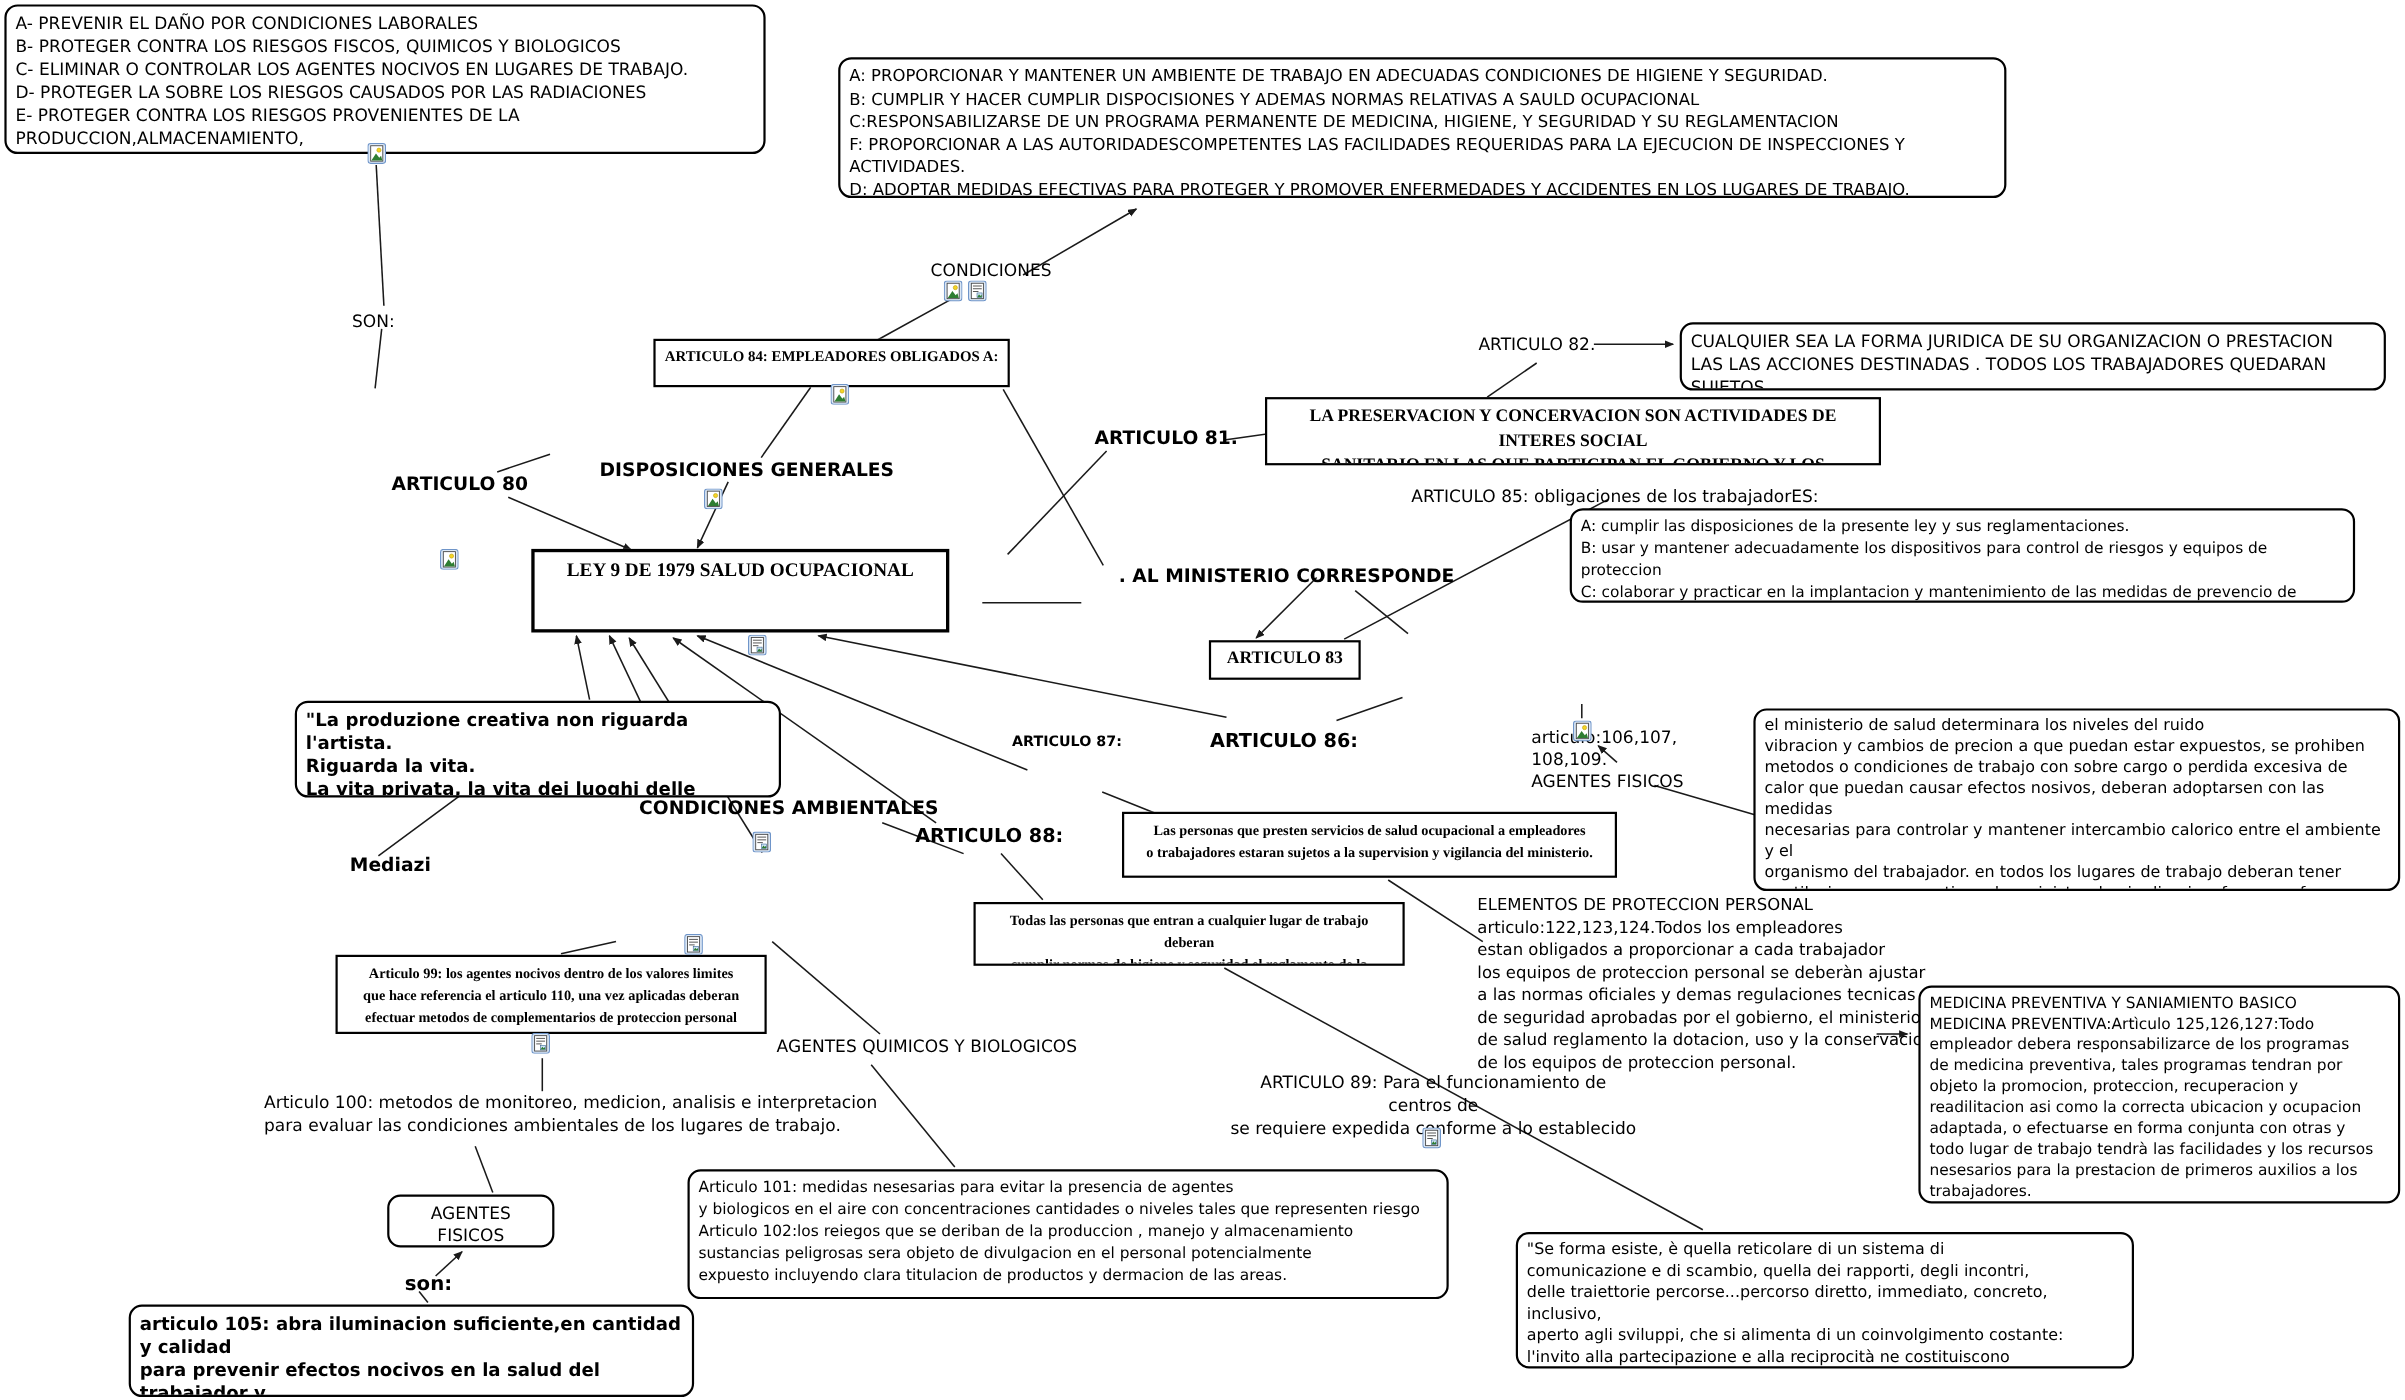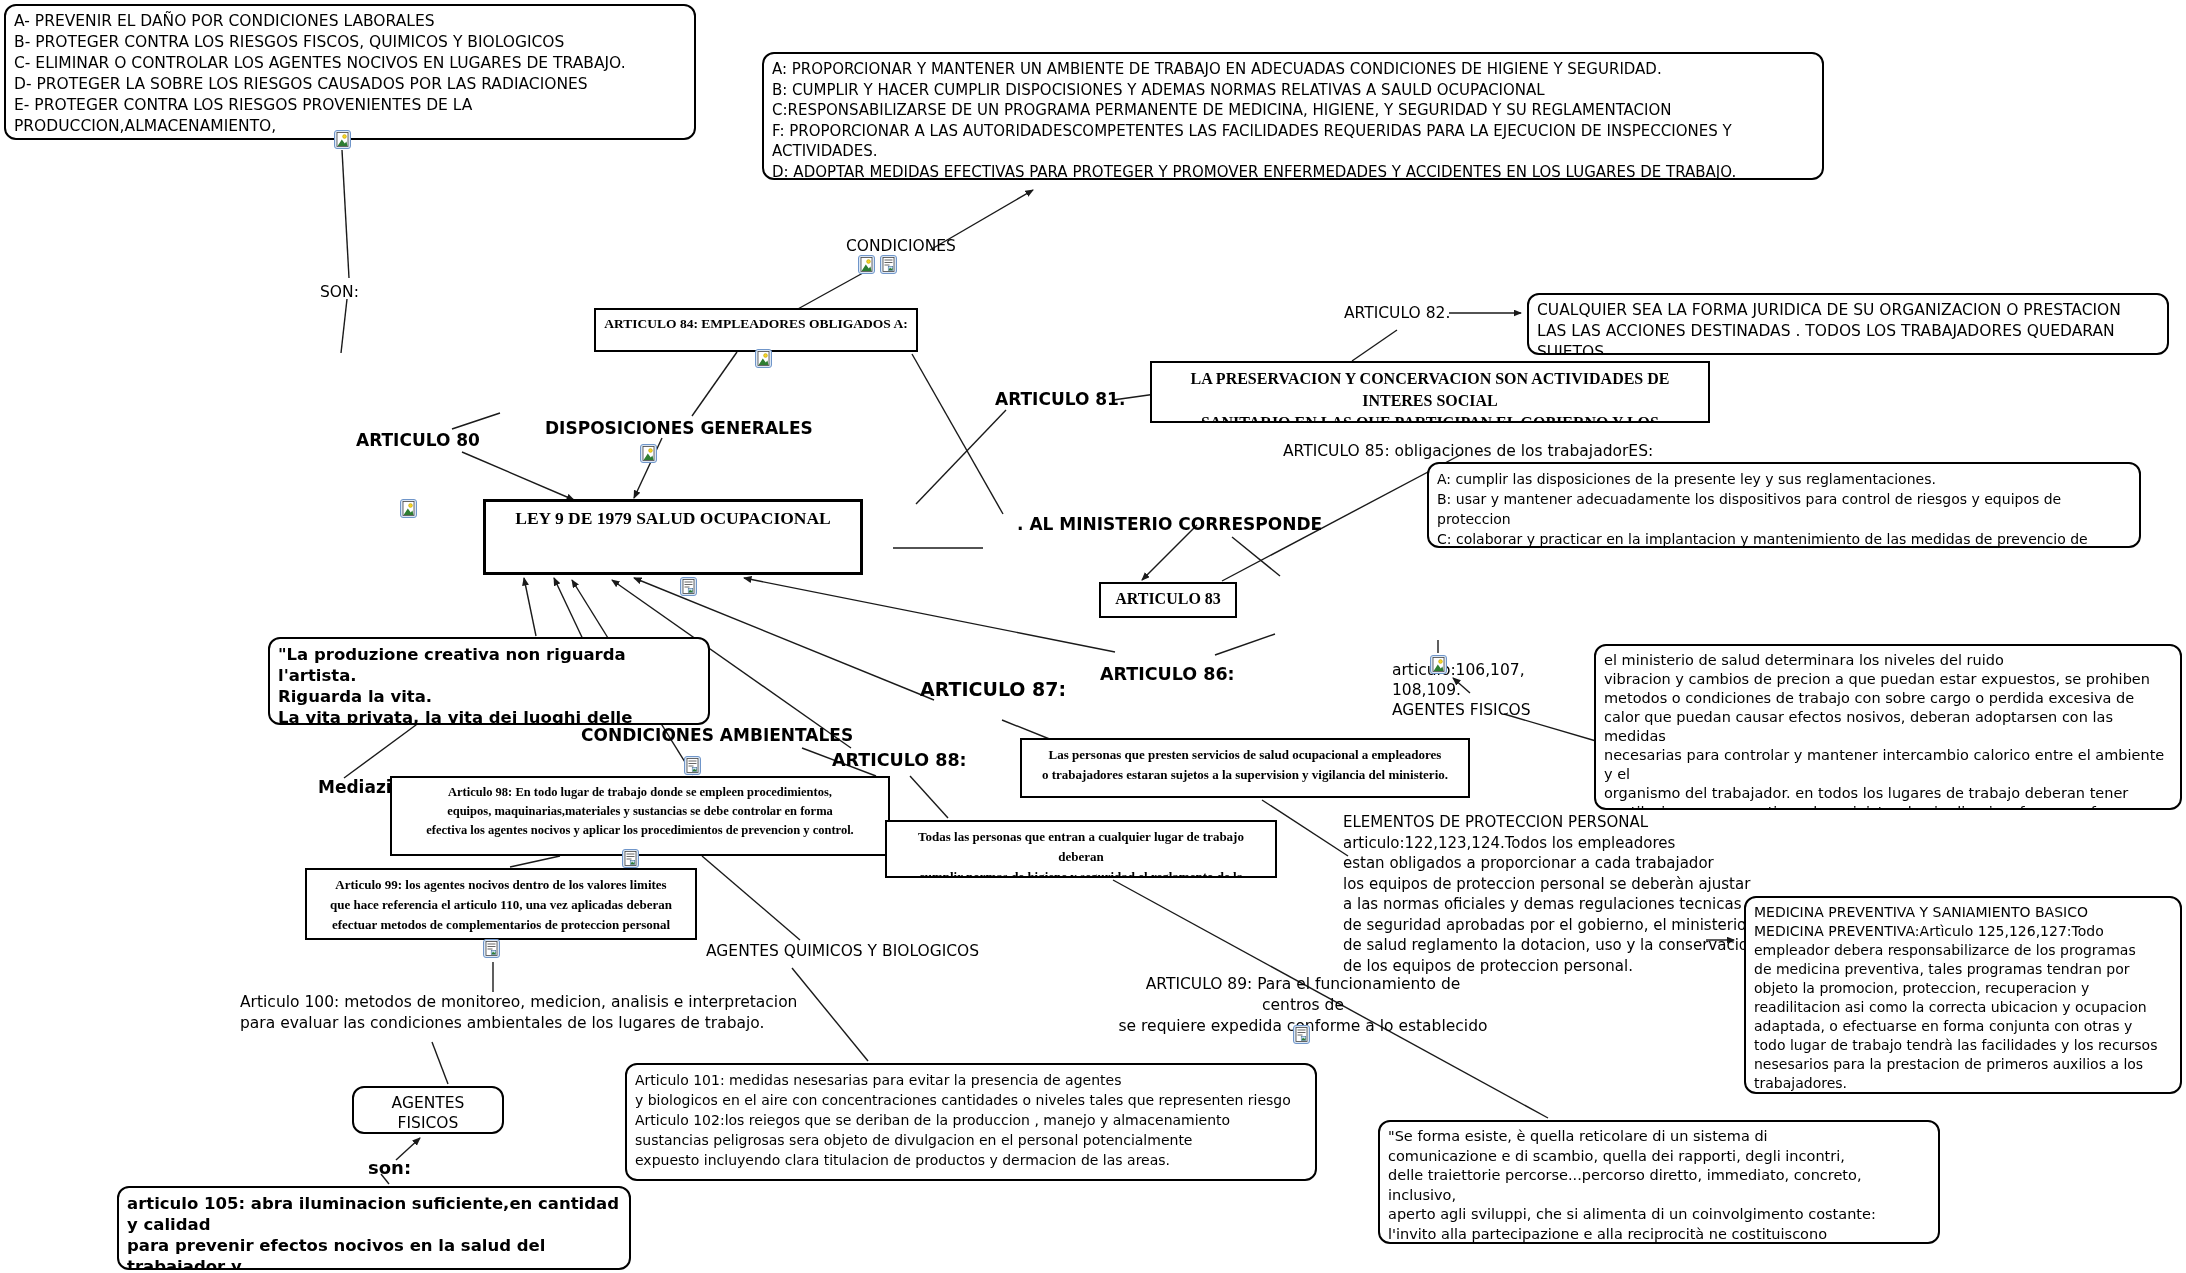--- a/index.html
+++ b/index.html
@@ -116,7 +116,7 @@
 La vita privata, la vita dei luoghi delle autoproduzioni
 non uffuciali, gli ambiti lavorativi e iltempo libero."</div>
     <div class="node lbl sans bold" style="left: 581px; top: 724px; font-size: 17px; line-height: 22px;">CONDICIONES AMBIENTALES</div>
-    <div class="node lbl sans bold" style="left: 920px; top: 678px; font-size: 19px; line-height: 23px; text-align: center;">ARTICULO 87:</div>
+    <div class="node lbl sans bold" style="left: 920px; top: 663px; font-size: 13px; line-height: 23px; text-align: center;">ARTICULO 87:</div>
     <div class="node lbl sans bold" style="left: 832px; top: 749px; font-size: 17.5px; line-height: 23px;">ARTICULO 88:</div>
     <div class="node box  serif bold center" style="left: 1020px; top: 738px; width: 450px; height: 60px; font-size: 13px; line-height: 20px;">Las personas que presten servicios de salud ocupacional a empleadores
 o trabajadores estaran sujetos a la supervision y vigilancia del ministerio.</div>

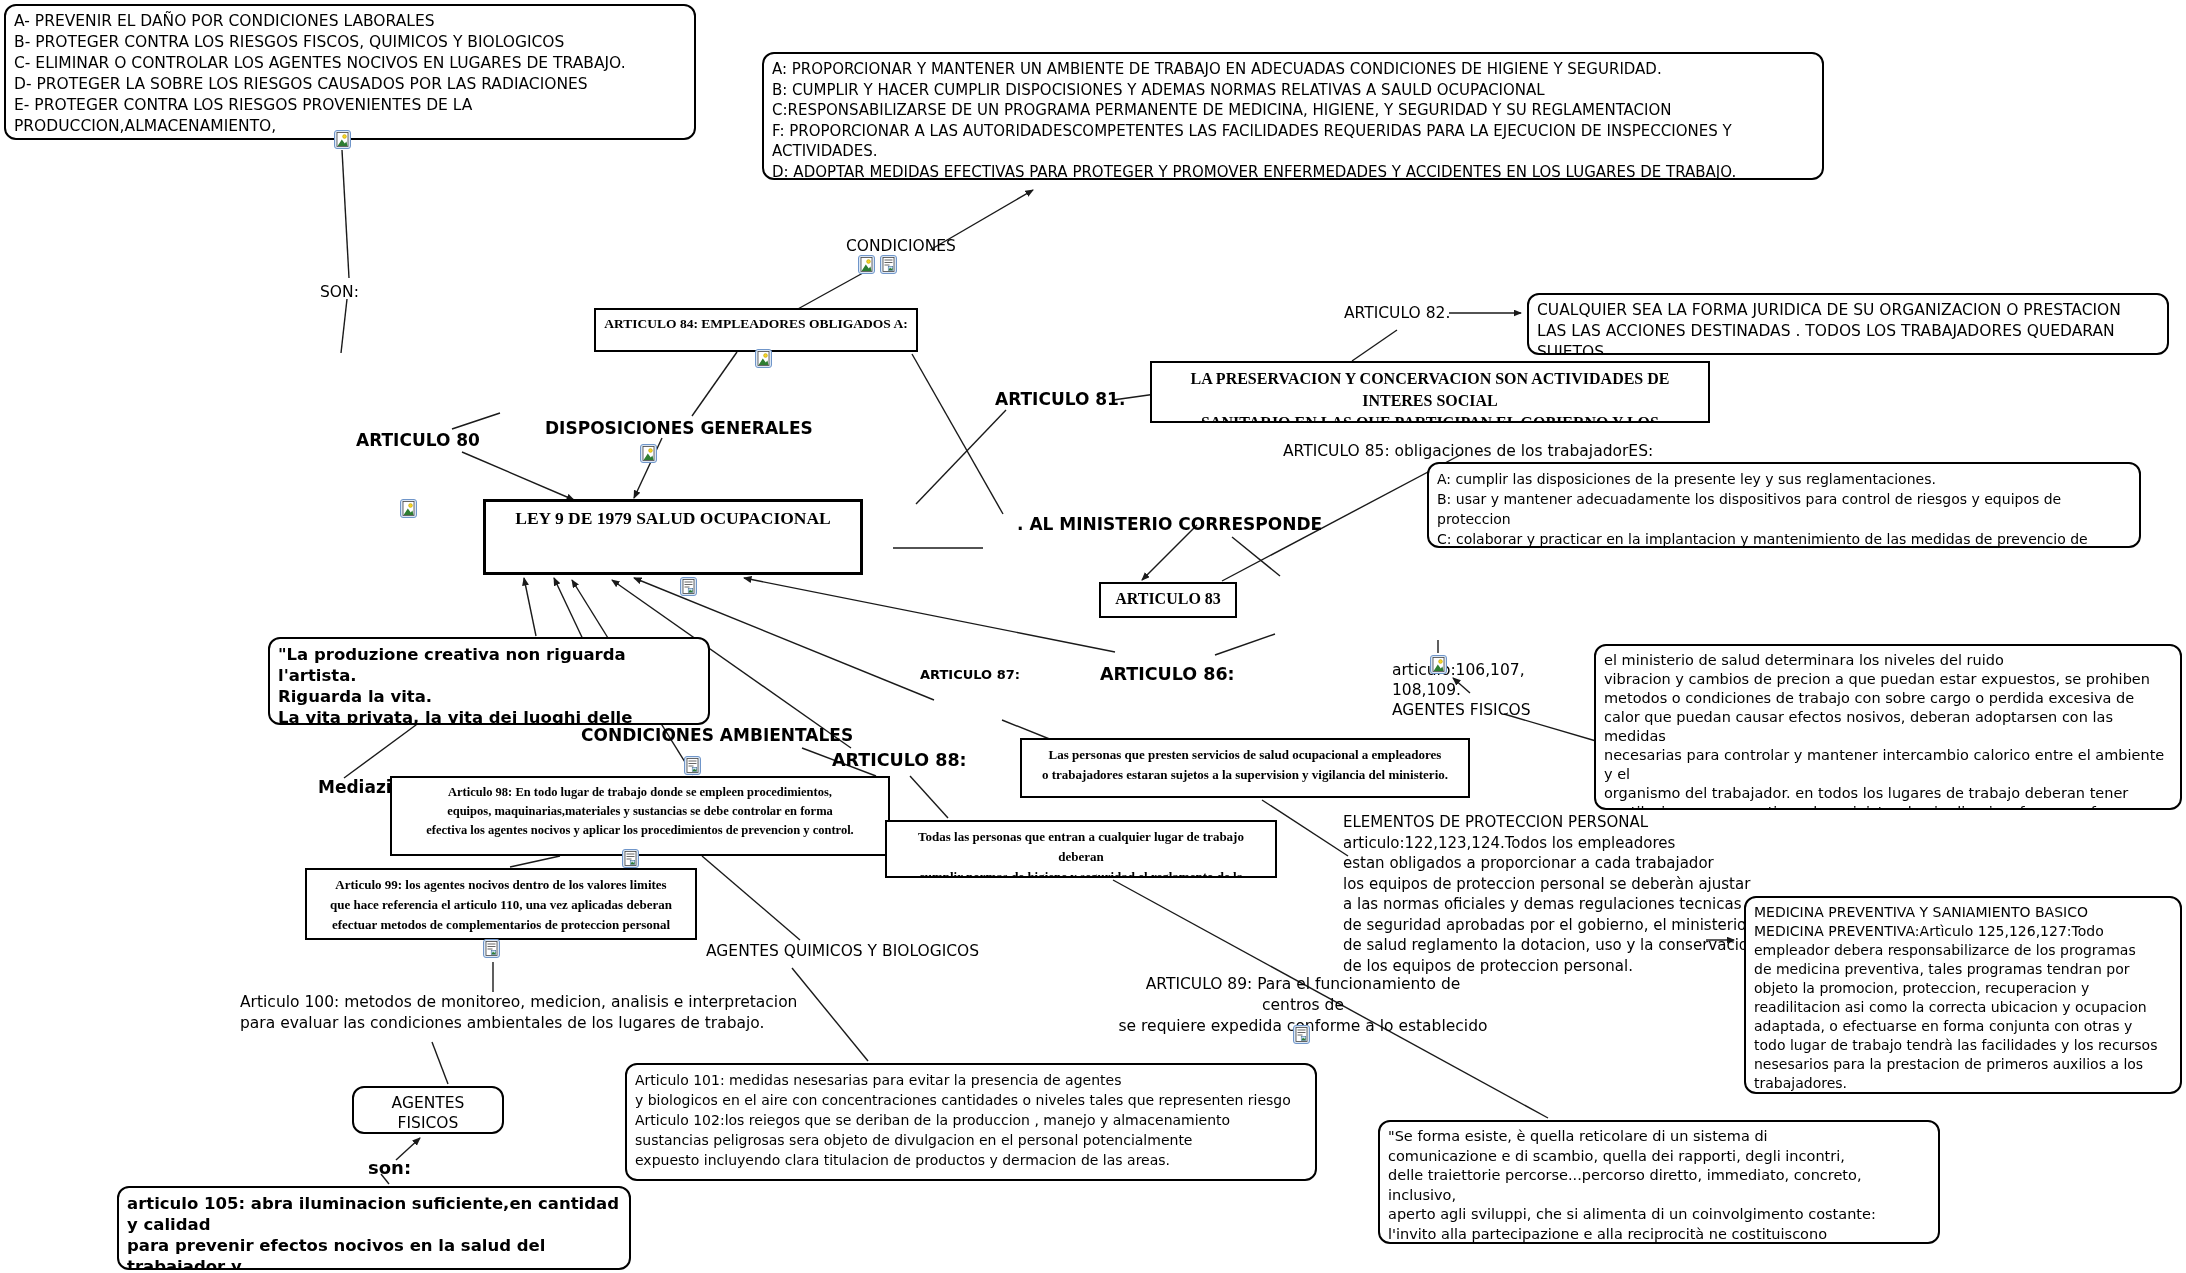--- a/index.html
+++ b/index.html
@@ -121,9 +121,6 @@
     <div class="node box  serif bold center" style="left: 1020px; top: 738px; width: 450px; height: 60px; font-size: 13px; line-height: 20px;">Las personas que presten servicios de salud ocupacional a empleadores
 o trabajadores estaran sujetos a la supervision y vigilancia del ministerio.</div>
     <div class="node lbl sans bold" style="left: 318px; top: 776px; font-size: 17px; line-height: 22px;">Mediazi</div>
-    <div class="node box  serif bold center" style="left: 390px; top: 776px; width: 500px; height: 80px; font-size: 12.5px; line-height: 19px;">Articulo 98: En todo lugar de trabajo donde se empleen procedimientos,
-equipos, maquinarias,materiales y sustancias se debe controlar en forma
-efectiva los agentes nocivos y aplicar los procedimientos de prevencion y control.</div>
     <div class="node box  serif bold center" style="left: 885px; top: 820px; width: 392px; height: 58px; font-size: 13px; line-height: 20px;">Todas las personas que entran a cualquier lugar de trabajo deberan
 cumplir normas de higiene y seguridad el reglamento  de la empresa</div>
     <div class="node lbl sans" style="left: 1343px; top: 812px; font-size: 15px; line-height: 20.5px;">ELEMENTOS DE PROTECCION PERSONAL

